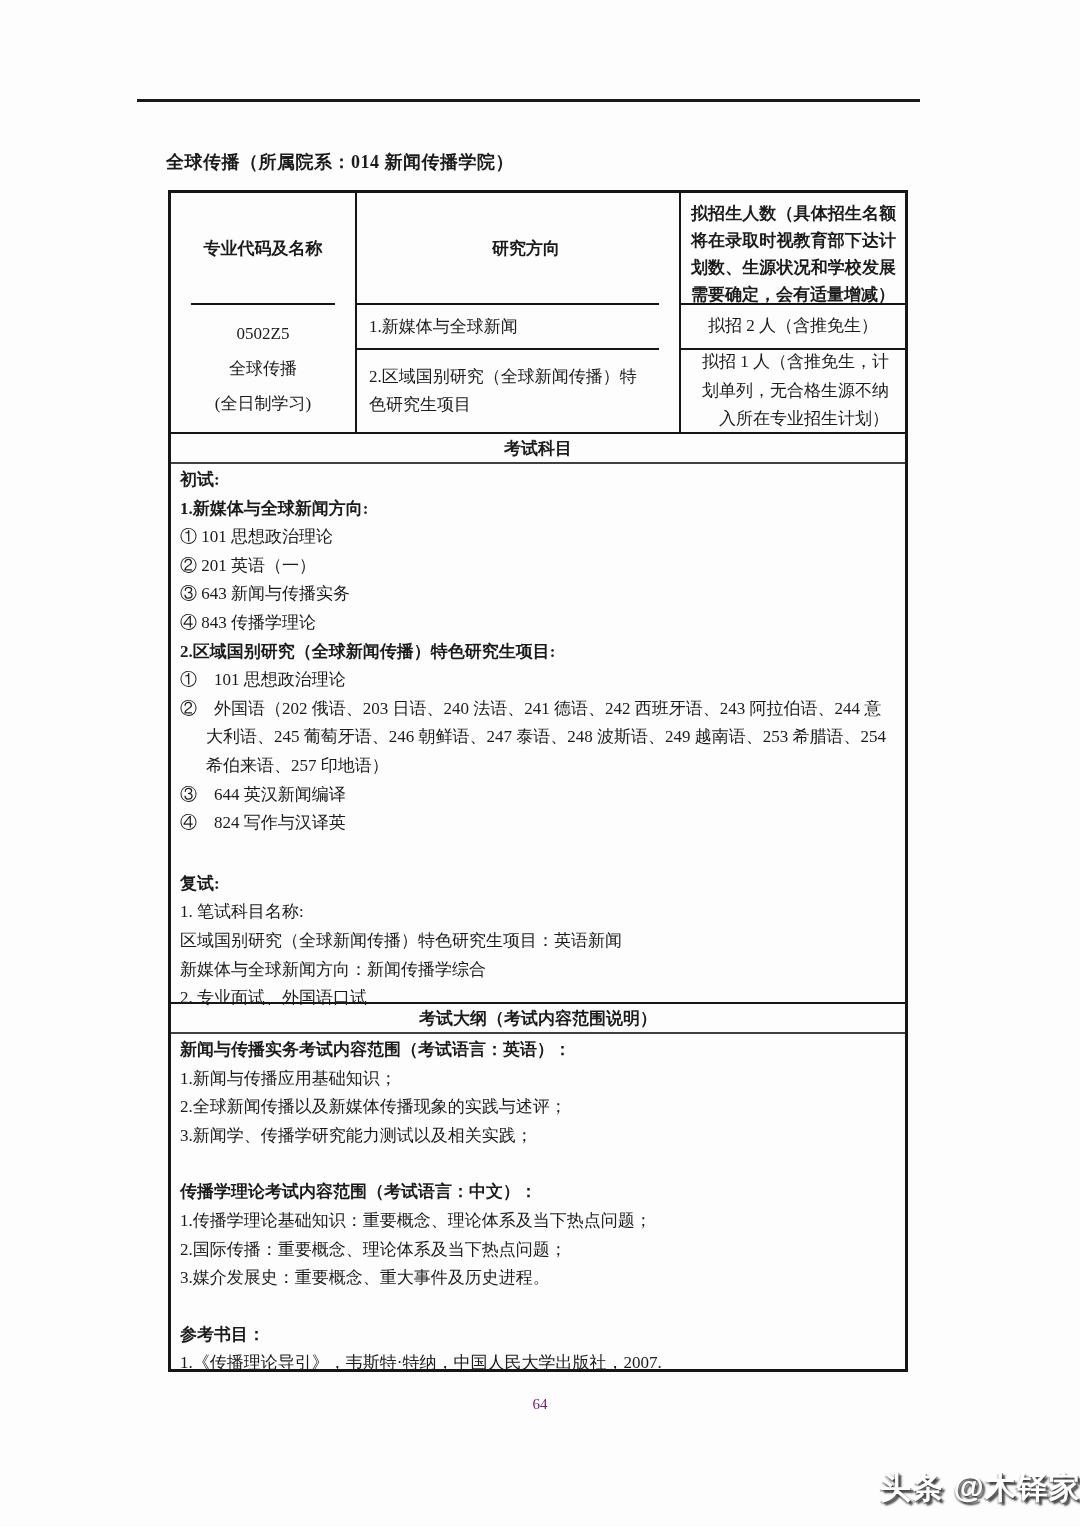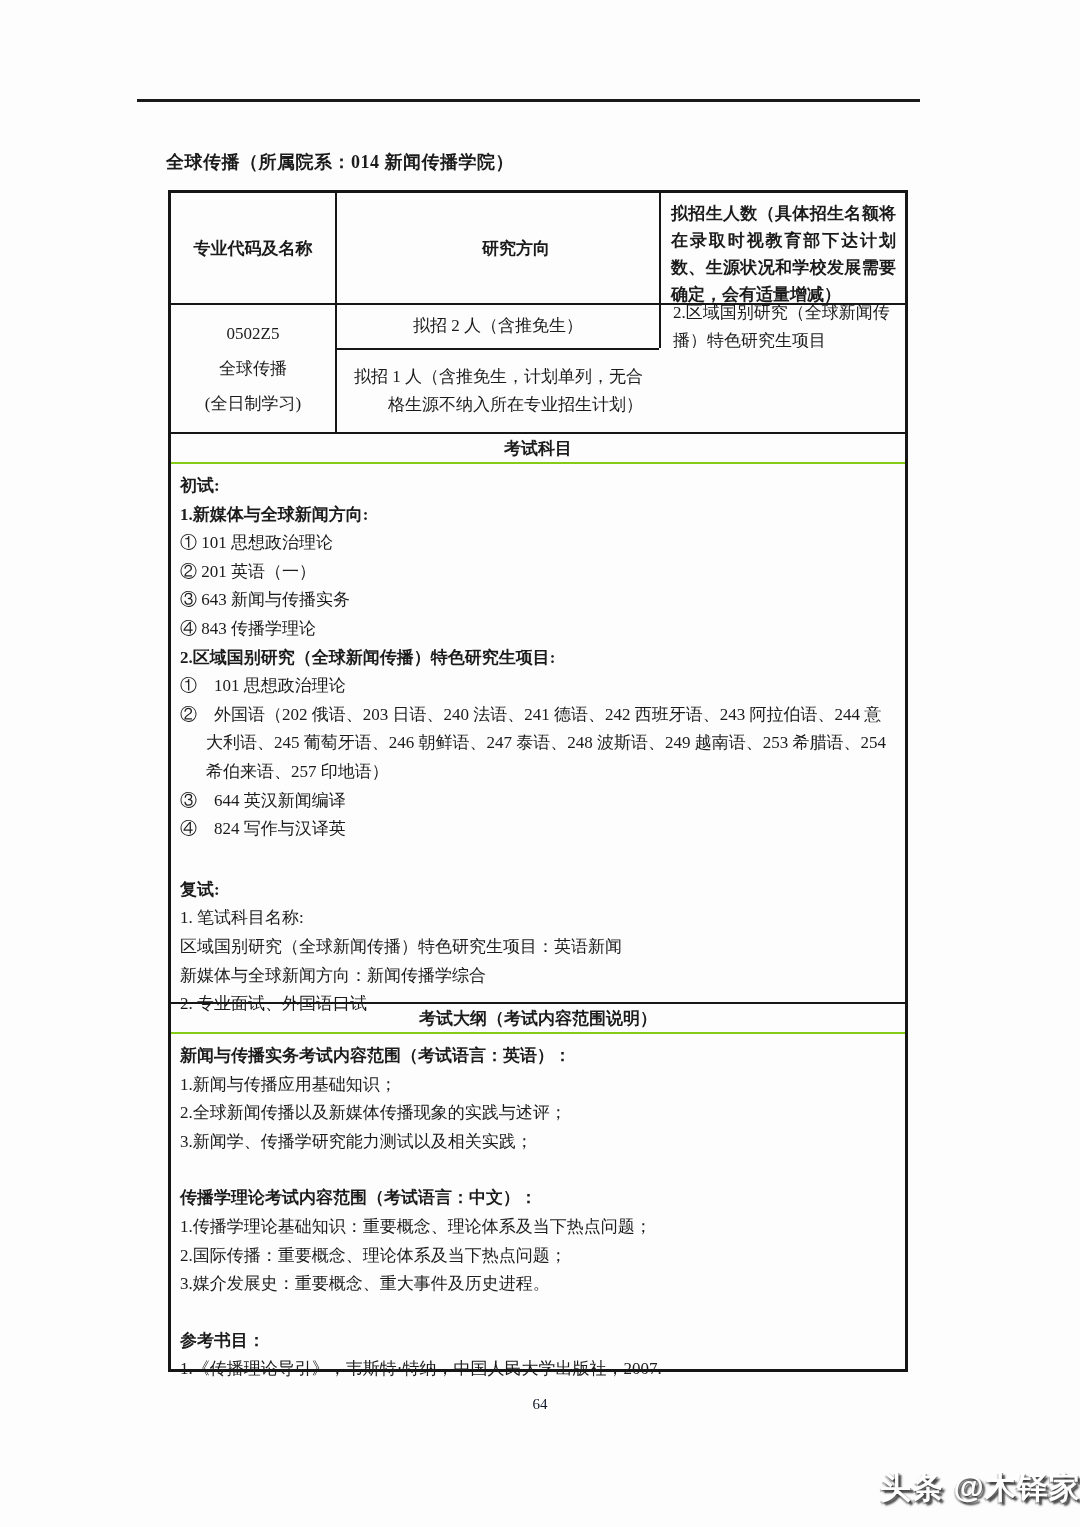--- a/index.html
+++ b/index.html
@@ -32,7 +32,7 @@
     grid-template-columns: 164px 324px 1fr;
     grid-template-rows: 110px 45px 84px;
   }
-  .cell { overflow: hidden; }
+  .cell { overflow: hidden; margin-left: 20px; }
   .bl { border-left: 2px solid #161616; padding-left: 36px; }
   .bt { border-top: 2px solid #161616; }
   .c-center { display: flex; align-items: center; justify-content: center; text-align: center; }

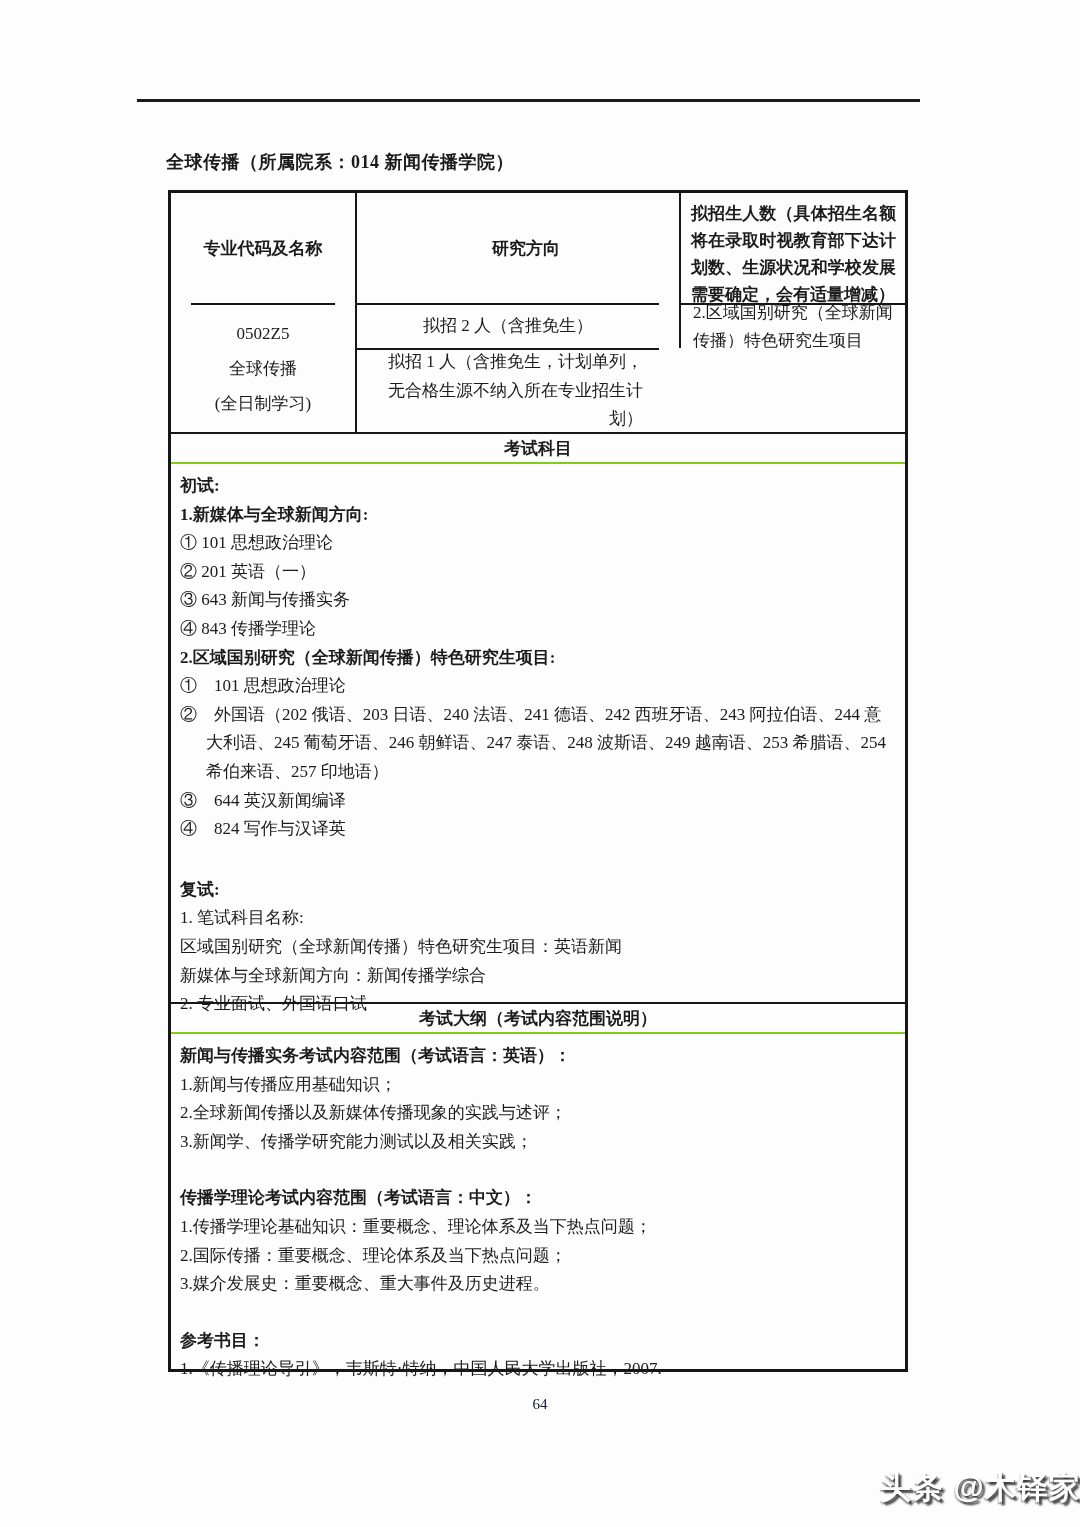--- a/index.html
+++ b/index.html
@@ -113,6 +113,7 @@
         <div>(全日制学习)</div>
       </div>
 
+      <div class="cell c-direction bt bl">1.新媒体与全球新闻</div>
       <div class="cell c-quota bt bl">拟招 2 人（含推免生）</div>
 
       <div class="cell c-direction bt bl">2.区域国别研究（全球新闻传播）特色研究生项目</div>

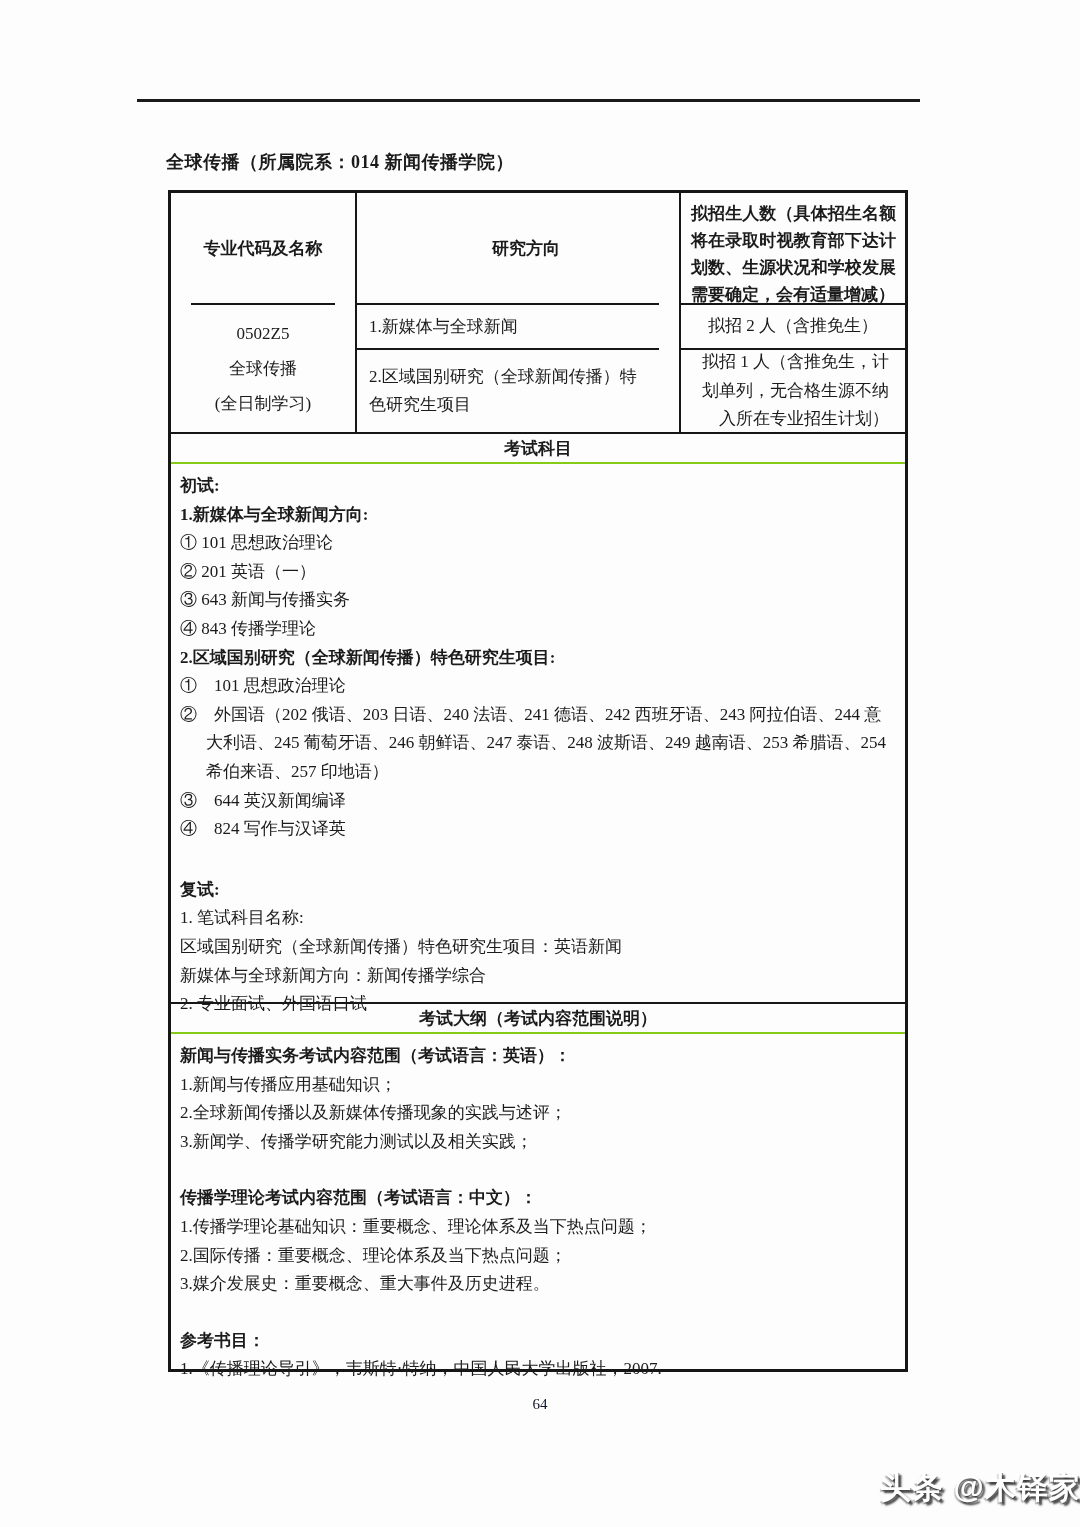--- a/index.html
+++ b/index.html
@@ -65,8 +65,8 @@
   }
 
   .content-cell {
-    border-top: 2px solid #84cc16;
-    padding: 8px 10px 0 9px;
+    border-top: 2px solid #404040;
+    padding: 2px 10px 0 9px;
     line-height: 28.6px;
   }
   .exam-cell { height: 540px; }

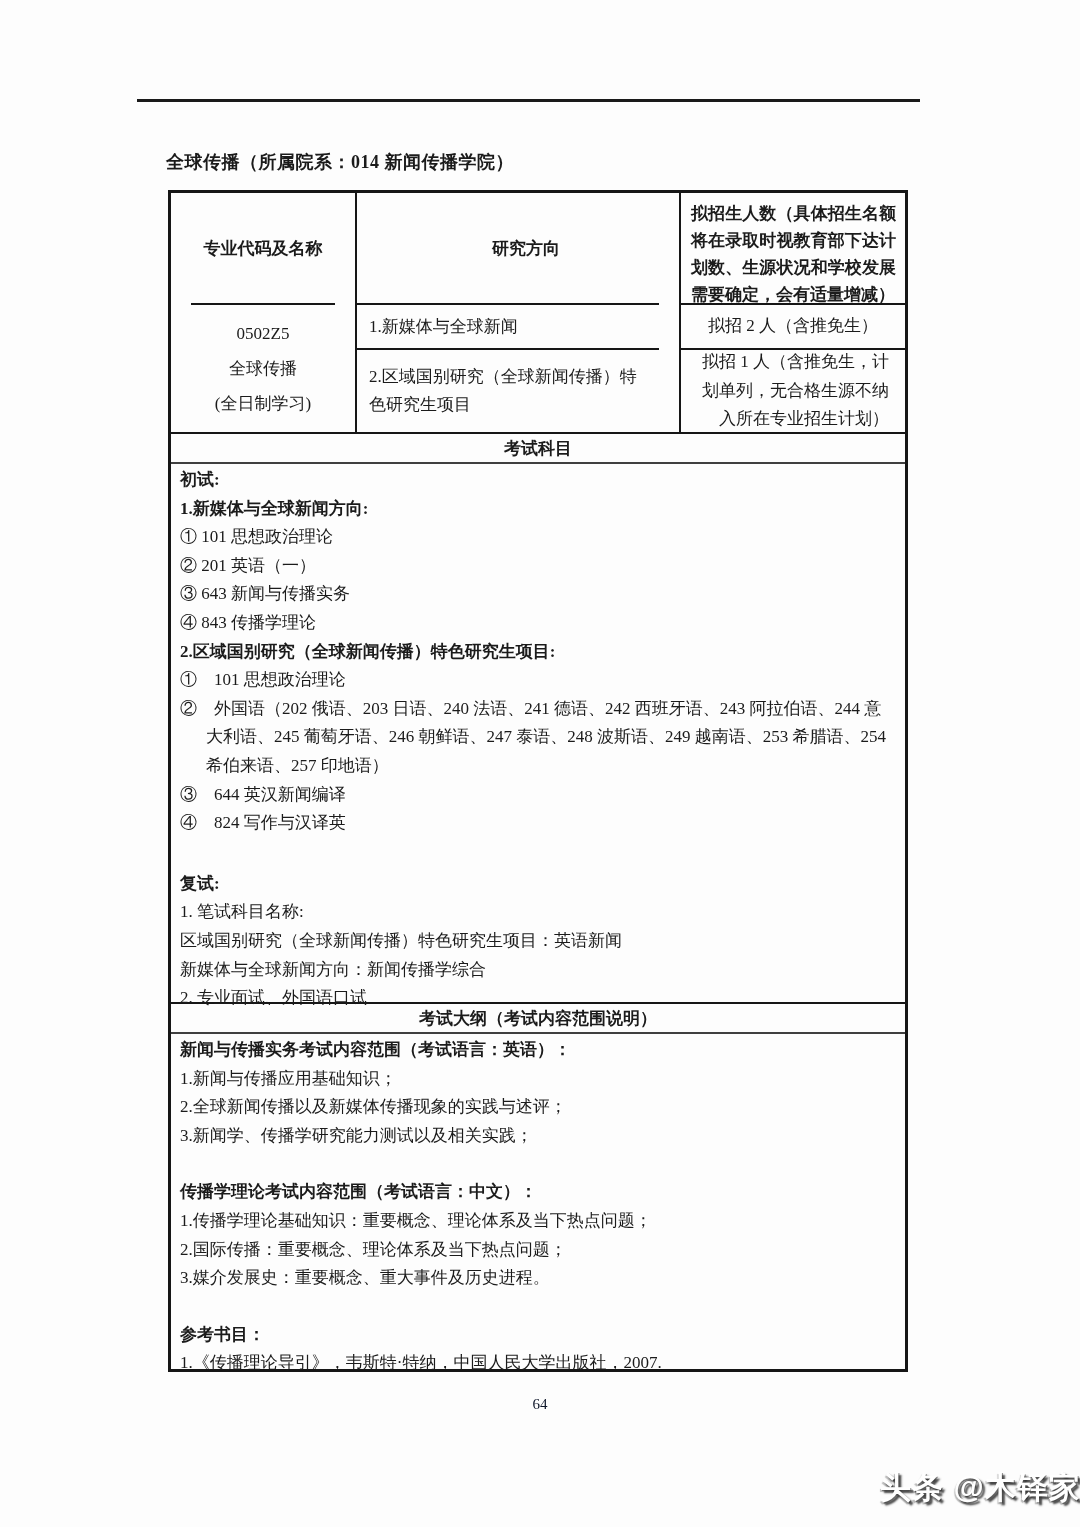--- a/index.html
+++ b/index.html
@@ -79,7 +79,7 @@
 
   .page-number {
     position: absolute; left: 0; top: 1396px; width: 1080px;
-    text-align: center; font-size: 15px; color: #0f172a;
+    text-align: center; font-size: 15px; color: #701a75;
   }
 
   .watermark {

